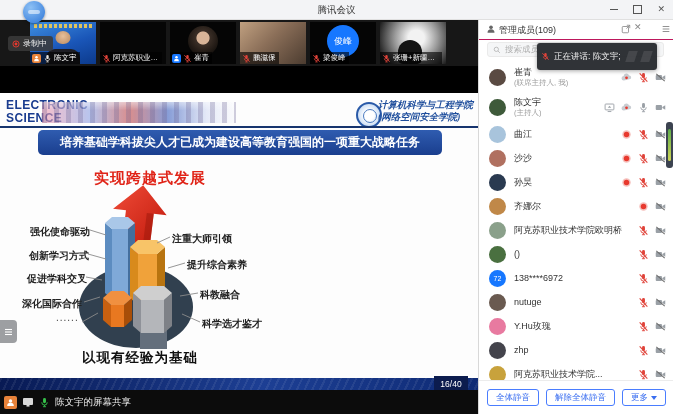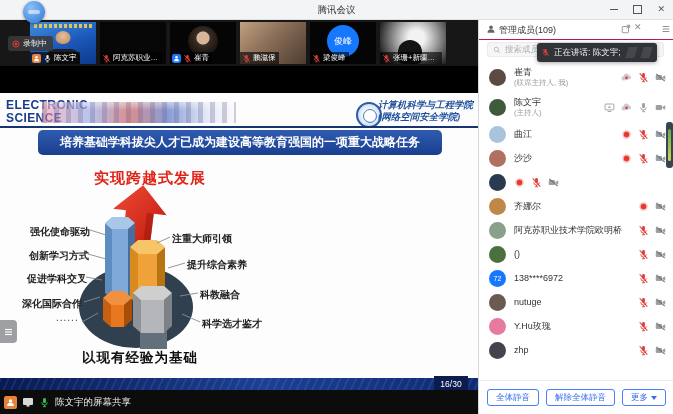--- a/index.html
+++ b/index.html
@@ -104,7 +104,7 @@
   .p-search{position:absolute;left:8px;top:23px;width:177px;height:15px;background:#f5f6f7;border:1px solid #eaeaea;
     border-radius:3px;display:flex;align-items:center;gap:4px;padding-left:5px;box-sizing:border-box;color:#b0b0b0;font-size:8.5px;}
   .p-search svg{width:8px;height:8px;}
-  .toast{position:absolute;left:58px;top:24px;width:120px;height:19px;background:rgba(35,38,43,.94);border-radius:3px;
+  .toast{position:absolute;left:58px;top:24px;width:120px;height:27px;background:rgba(35,38,43,.94);border-radius:3px;
     display:flex;align-items:center;gap:4px;padding:5px 4px;box-sizing:border-box;z-index:9;color:#f0f0f0;font-size:8.5px;
     box-shadow:0 1px 4px rgba(0,0,0,.35);white-space:nowrap;}
   .toast svg{width:9px;height:9px;flex:0 0 auto;}

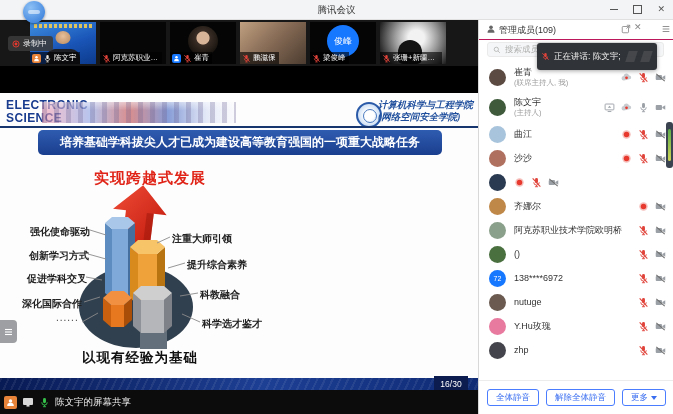--- a/index.html
+++ b/index.html
@@ -555,6 +555,10 @@
   </div>
         <div class="member-row">
     <span class="m-avatar" style="background: rgb(42, 58, 80);"></span>
+    <span class="m-text">
+      <span class="m-name">孙昊</span>
+
+    </span>
     <span class="m-icons">
             <span class="icn">
               <svg viewBox="0 0 12 12">

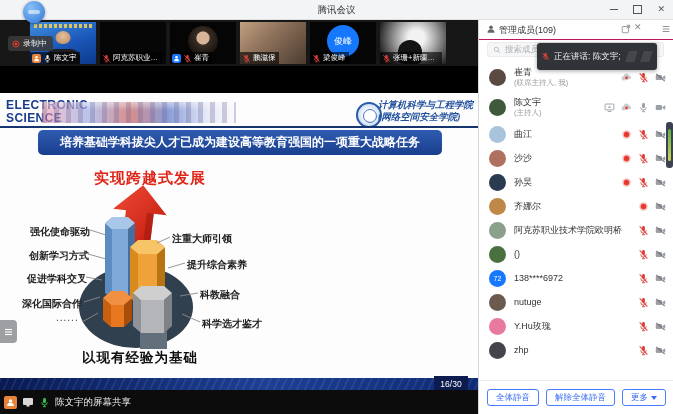--- a/index.html
+++ b/index.html
@@ -749,6 +749,30 @@
             </span>
           </span>
   </div>
+        <div class="member-row">
+    <span class="m-avatar" style="background: rgb(200, 162, 60);"></span>
+    <span class="m-text">
+      <span class="m-name">阿克苏职业技术学院...</span>
+
+    </span>
+    <span class="m-icons">
+            <span class="icn">
+              <svg viewBox="0 0 12 12">
+                <rect x="4.4" y="1.2" width="3.2" height="5.6" rx="1.6" fill="#e0433a"></rect>
+                <path d="M3 5.8a3 3 0 0 0 6 0" fill="none" stroke="#e0433a" stroke-width="1"></path>
+                <path d="M6 8.8v1.6M4.3 10.6h3.4" stroke="#e0433a" stroke-width="1" fill="none"></path>
+                <line x1="1.8" y1="1.6" x2="10.2" y2="10.4" stroke="#e0433a" stroke-width="1.2"></line>
+              </svg>
+            </span>
+            <span class="icn">
+              <svg viewBox="0 0 12 12">
+                <rect x="0.8" y="3.4" width="6.8" height="5.2" rx="1" fill="#9aa0a6"></rect>
+                <path d="M8 5.4 11.2 3.6v4.8L8 6.6z" fill="#9aa0a6"></path>
+                <line x1="1.4" y1="2" x2="10.6" y2="10" stroke="#6e6e6e" stroke-width="1.2"></line>
+              </svg>
+            </span>
+          </span>
+  </div>
       </div>
 
     <div class="scrollbar">

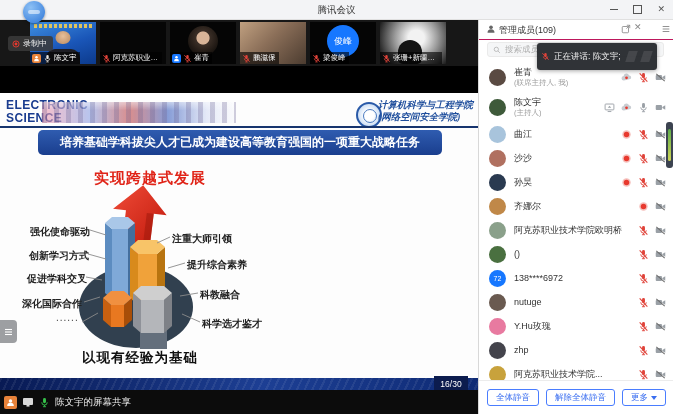--- a/index.html
+++ b/index.html
@@ -350,7 +350,7 @@
       </div>
 
     <div class="ppt-bar"></div>
-    <div class="page-box">16/30</div>
+    <div class="page-box">16/40</div>
   </div>
 
   <div class="side-toggle">

